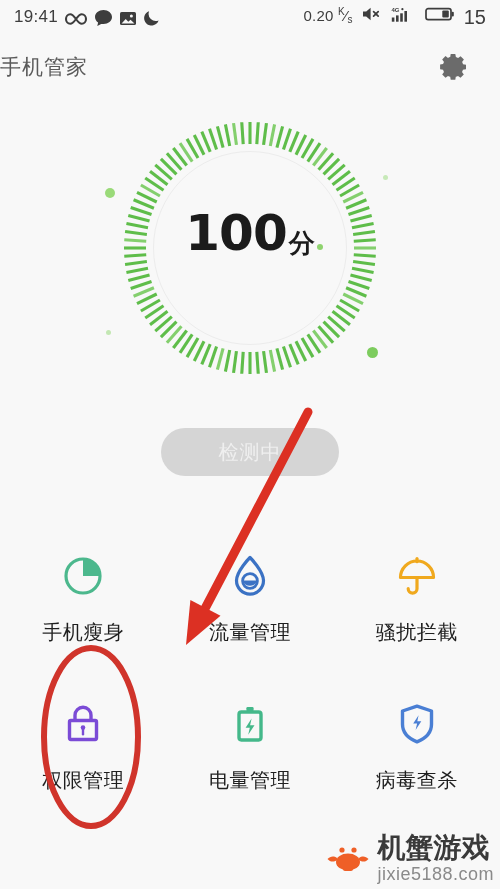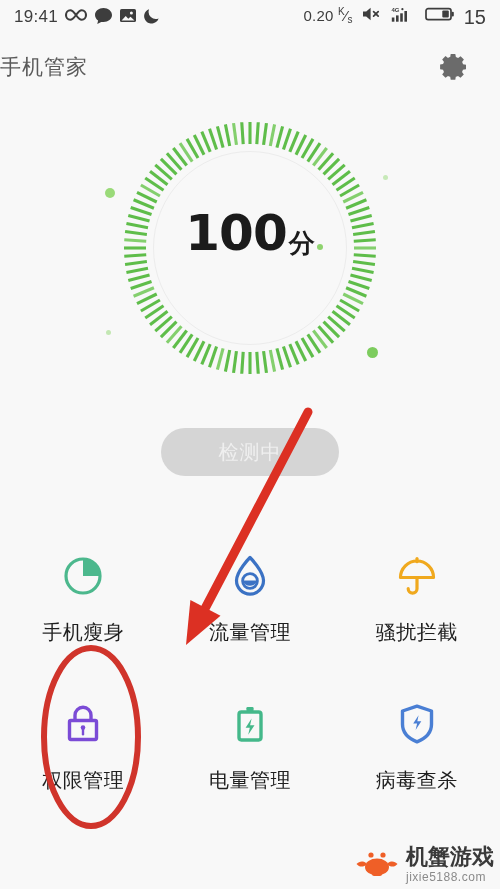--- a/index.html
+++ b/index.html
@@ -23,7 +23,7 @@
     padding: 0 14px;
     color: #4a4a4a;
   }
-  .sb-left { display: flex; align-items: flex-start; gap: 6px; }
+  .sb-left { display: flex; align-items: flex-end; gap: 6px; }
   .sb-right { display: flex; align-items: flex-start; gap: 8px; margin-left: auto; }
   .sb-time { font-size: 17px; font-weight: 400; color: #3d3d3d; letter-spacing: .3px; }
   .sb-ico { display: inline-flex; align-items: center; }

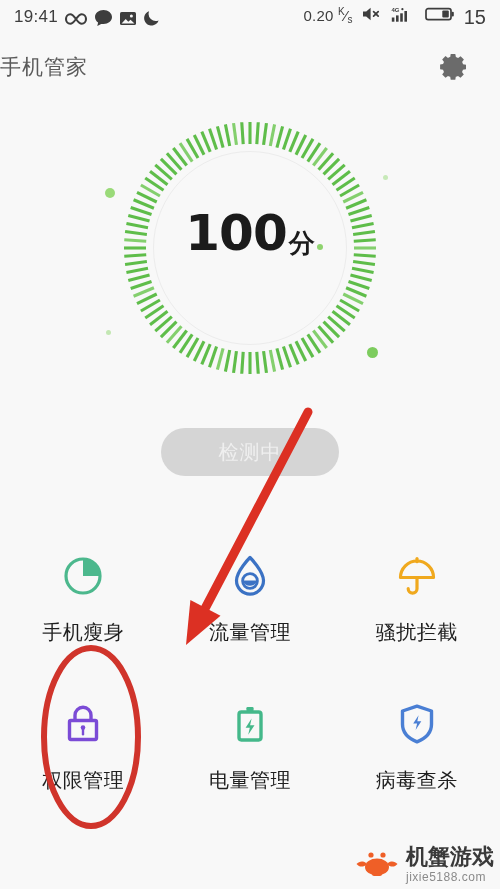--- a/index.html
+++ b/index.html
@@ -117,7 +117,7 @@
     display: flex; align-items: center; gap: 5px;
   }
   .wm-text { display: flex; flex-direction: column; line-height: 1; }
-  .wm-name { font-size: 22px; font-weight: 700; color: #3a3a3a; letter-spacing: 0px; }
+  .wm-name { font-size: 28px; font-weight: 700; color: #3a3a3a; letter-spacing: 0px; }
   .wm-url { font-size: 12px; color: #8a8a8a; margin-top: 3px; letter-spacing: .5px; }
 </style>
 </head>

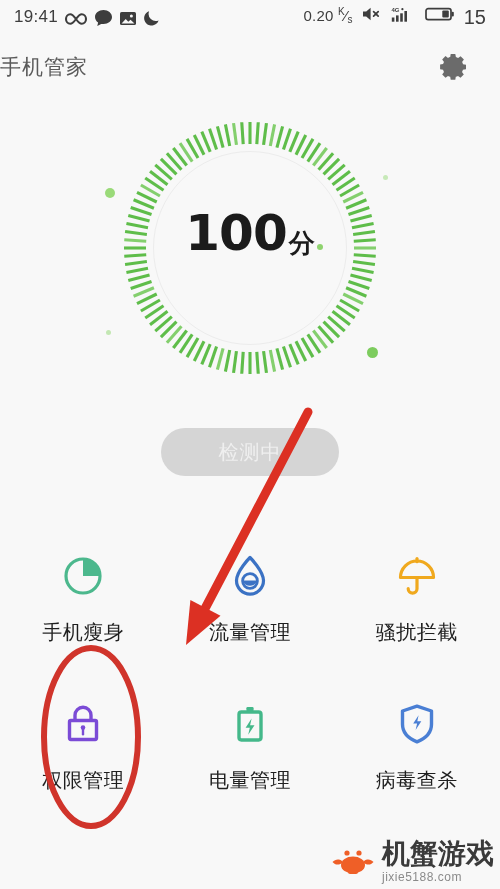--- a/index.html
+++ b/index.html
@@ -118,7 +118,7 @@
   }
   .wm-text { display: flex; flex-direction: column; line-height: 1; }
   .wm-name { font-size: 28px; font-weight: 700; color: #3a3a3a; letter-spacing: 0px; }
-  .wm-url { font-size: 12px; color: #8a8a8a; margin-top: 3px; letter-spacing: .5px; }
+  .wm-url { font-size: 18px; color: #8a8a8a; margin-top: 3px; letter-spacing: .5px; }
 </style>
 </head>
 <body>

